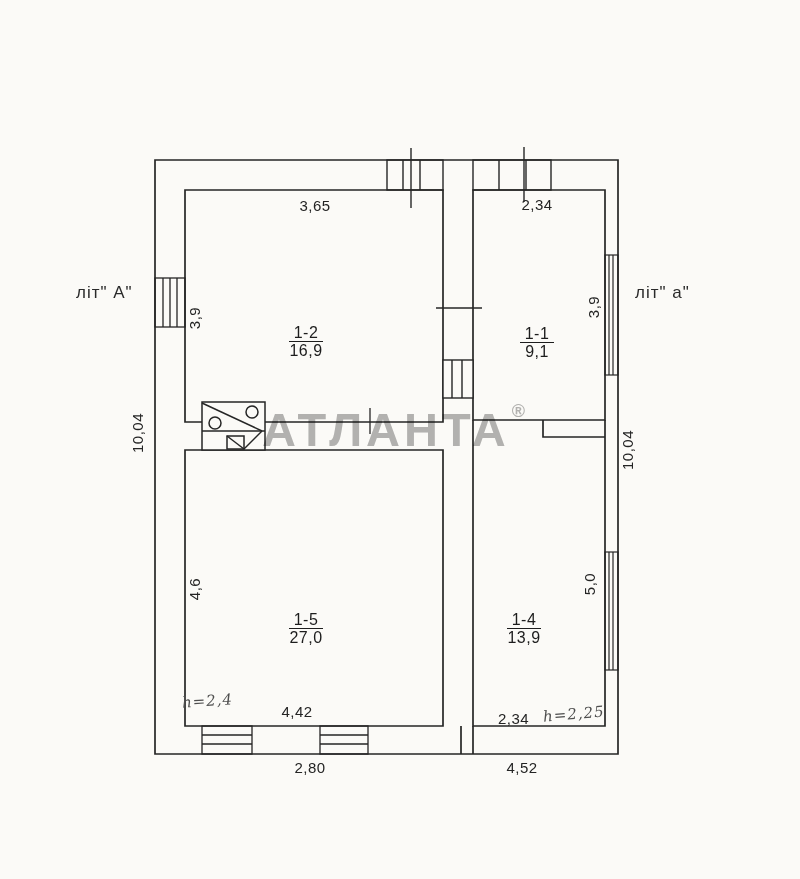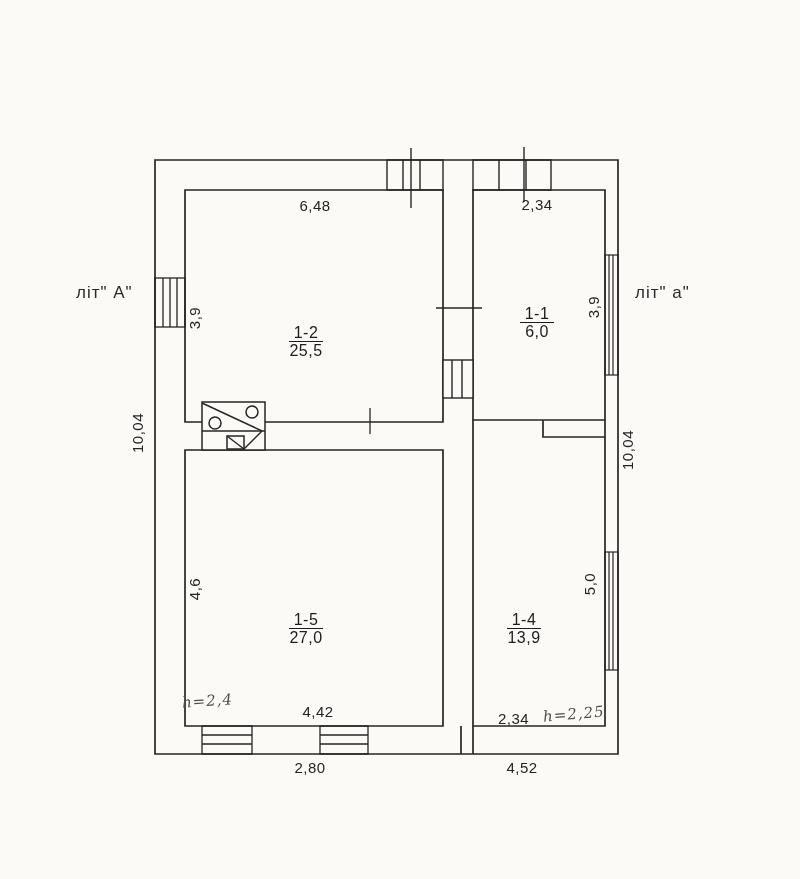--- a/index.html
+++ b/index.html
@@ -175,7 +175,7 @@
     <span class="area">13,9</span>
   </div>
 
-  <div class="txt dim dim-h" style="left:285px;top:197px;">6,48</div>
+  <div class="txt dim dim-h" style="left:285px;top:197px;">3,65</div>
   <div class="txt dim dim-h" style="left:507px;top:196px;">2,34</div>
   <div class="txt dim dim-h" style="left:288px;top:703px;">4,42</div>
   <div class="txt dim" style="left:498px;top:710px;">2,34</div>

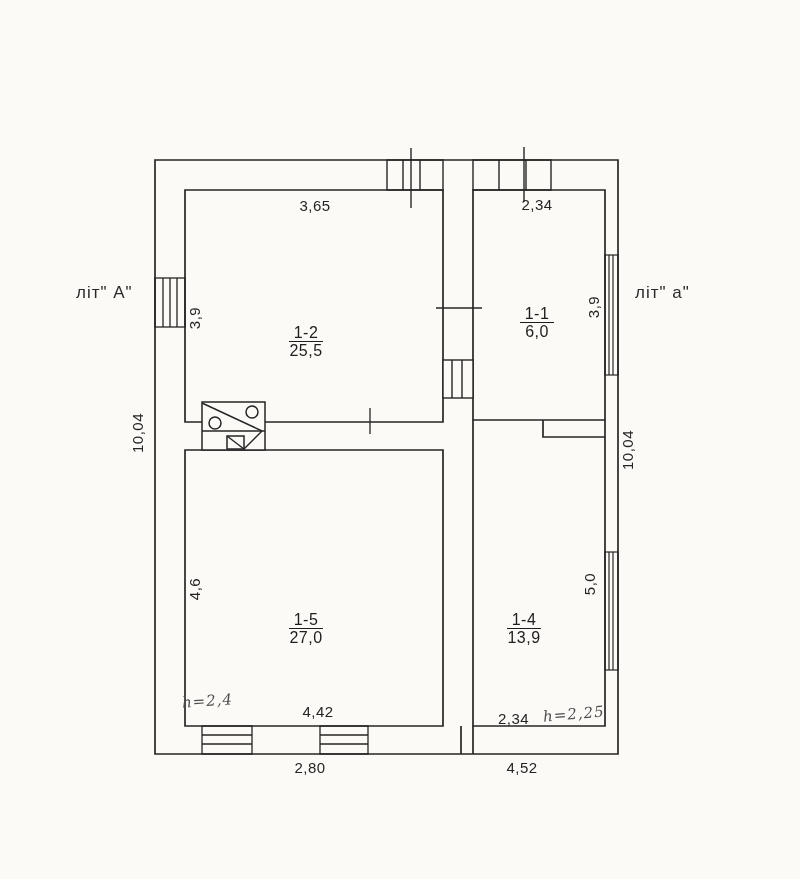--- a/index.html
+++ b/index.html
@@ -162,7 +162,7 @@
     <span class="num">1-2</span>
     <span class="area">25,5</span>
   </div>
-  <div class="room-label" style="left:505px;top:268px;">
+  <div class="room-label" style="left:505px;top:288px;">
     <span class="num">1-1</span>
     <span class="area">6,0</span>
   </div>

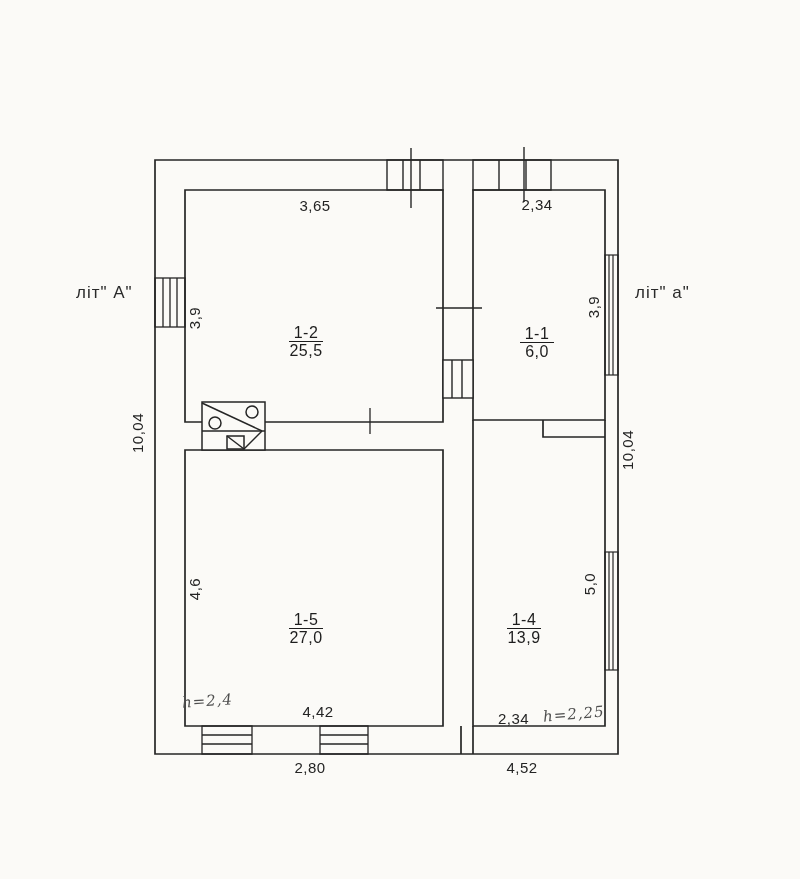--- a/index.html
+++ b/index.html
@@ -160,7 +160,7 @@
 
   <div class="room-label" style="left:274px;top:287px;">
     <span class="num">1-2</span>
-    <span class="area">25,5</span>
+    <span class="area">16,9</span>
   </div>
   <div class="room-label" style="left:505px;top:288px;">
     <span class="num">1-1</span>

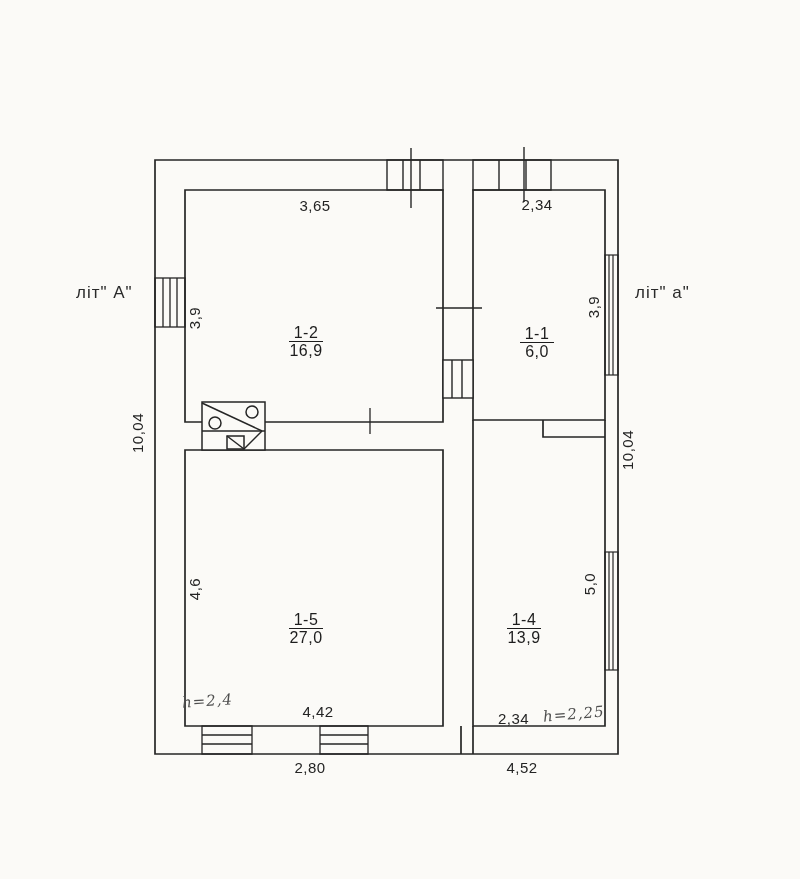--- a/index.html
+++ b/index.html
@@ -164,7 +164,7 @@
   </div>
   <div class="room-label" style="left:505px;top:288px;">
     <span class="num">1-1</span>
-    <span class="area">6,0</span>
+    <span class="area">9,1</span>
   </div>
   <div class="room-label" style="left:274px;top:574px;">
     <span class="num">1-5</span>

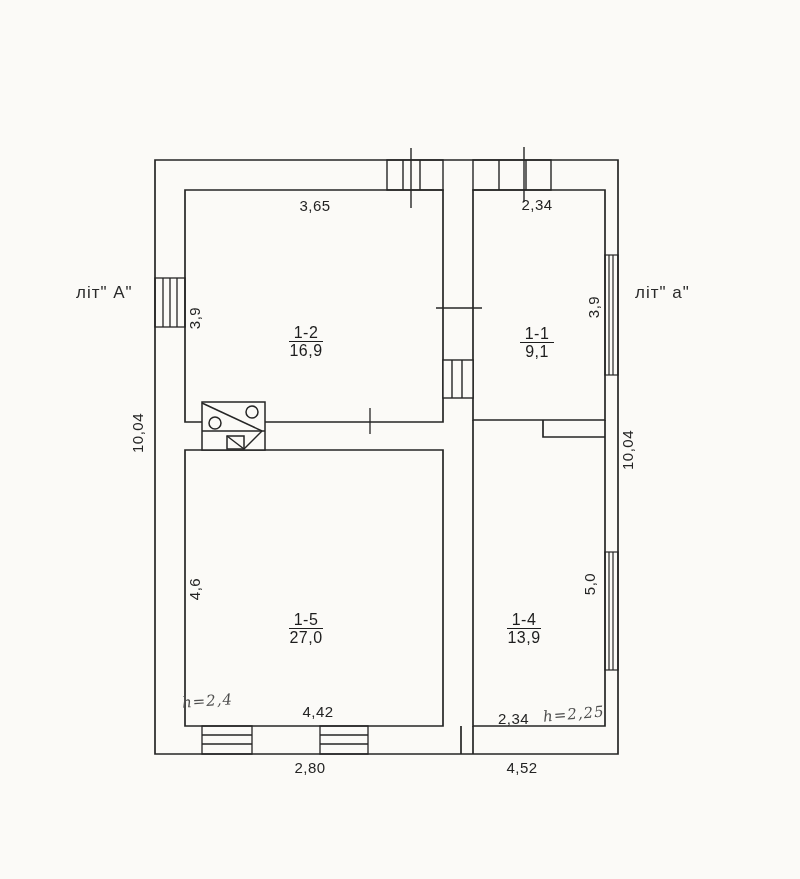--- a/index.html
+++ b/index.html
@@ -154,6 +154,7 @@
     </g>
   </svg>
 
+  <div class="watermark"><span>АТЛАНТА</span><span class="reg">®</span></div>
 
   <div class="txt bldg" style="left:76px;top:283px;">літ" А"</div>
   <div class="txt bldg" style="left:635px;top:283px;">літ" а"</div>

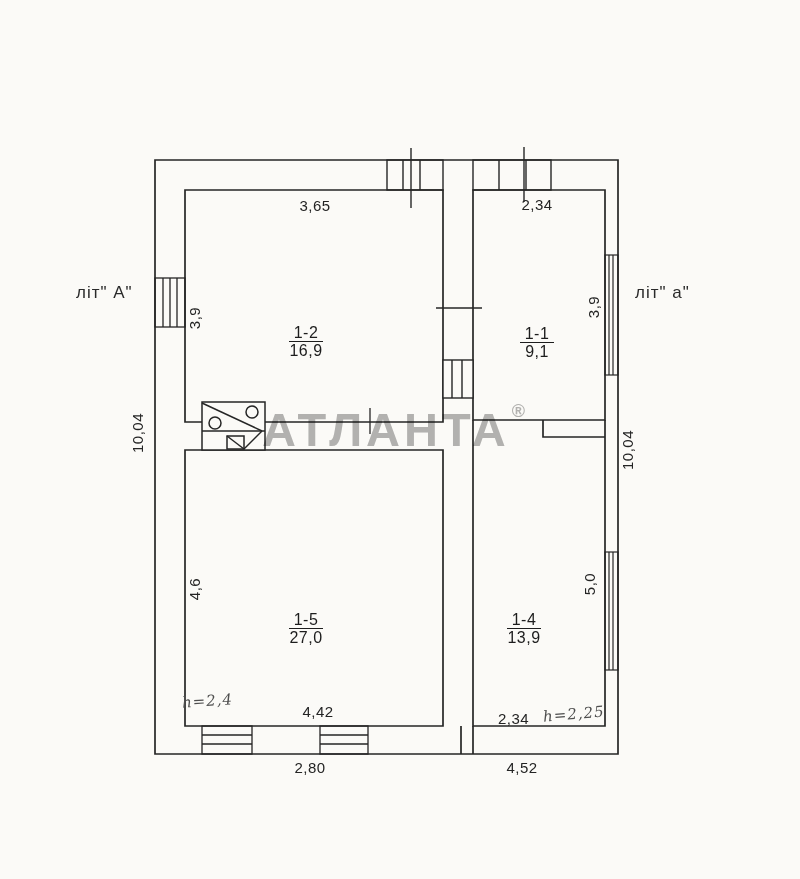--- a/index.html
+++ b/index.html
@@ -178,7 +178,7 @@
 
   <div class="txt dim dim-h" style="left:285px;top:197px;">3,65</div>
   <div class="txt dim dim-h" style="left:507px;top:196px;">2,34</div>
-  <div class="txt dim dim-h" style="left:288px;top:703px;">4,42</div>
+  <div class="txt dim dim-h" style="left:267px;top:703px;">4,42</div>
   <div class="txt dim" style="left:498px;top:710px;">2,34</div>
   <div class="txt dim dim-h" style="left:280px;top:759px;">2,80</div>
   <div class="txt dim dim-h" style="left:492px;top:759px;">4,52</div>

